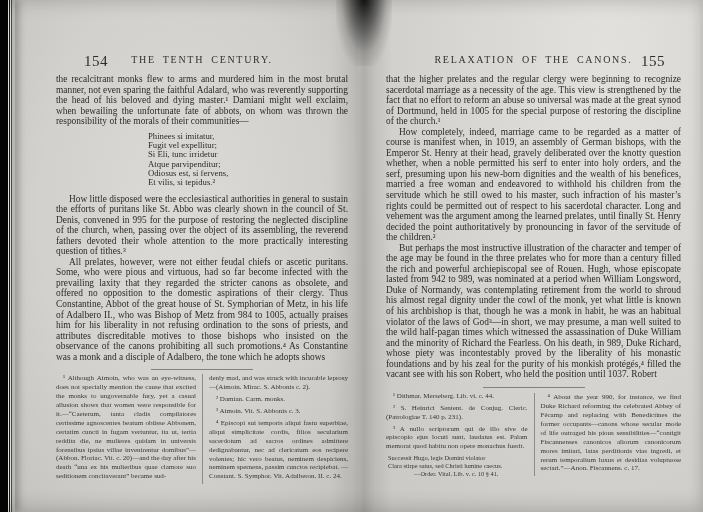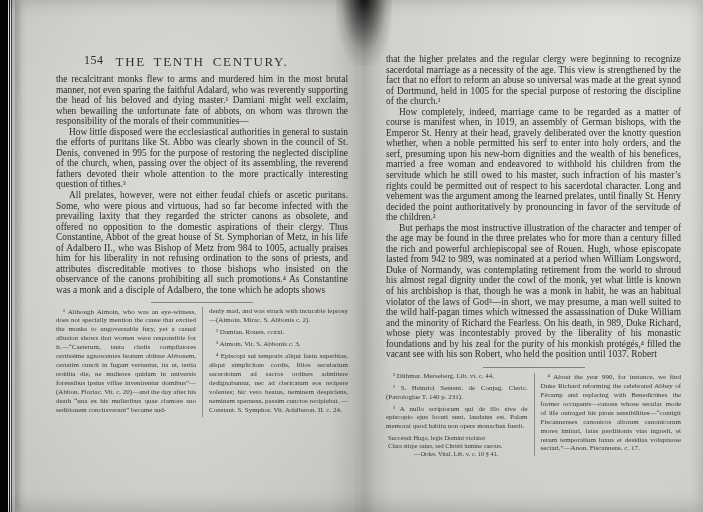--- a/index.html
+++ b/index.html
@@ -26,7 +26,7 @@
   .header{position:relative;height:13px;margin-bottom:7px;}
   .runtitle{position:absolute;left:0;right:0;text-align:center;font-size:13px;
     letter-spacing:1.7px;word-spacing:3px;color:#34322f;}
-  .pagenum{position:absolute;top:-1px;font-size:12px;letter-spacing:.5px;color:#2e2c29;}
+  .pagenum{position:absolute;top:-1px;font-size:15px;letter-spacing:.5px;color:#2e2c29;}
   .pagenum.pl{left:28px;} .pagenum.pr{right:16px;}
   p.body{margin:0;font-size:9.4px;line-height:10.55px;text-align:justify;
     text-justify:inter-word;}

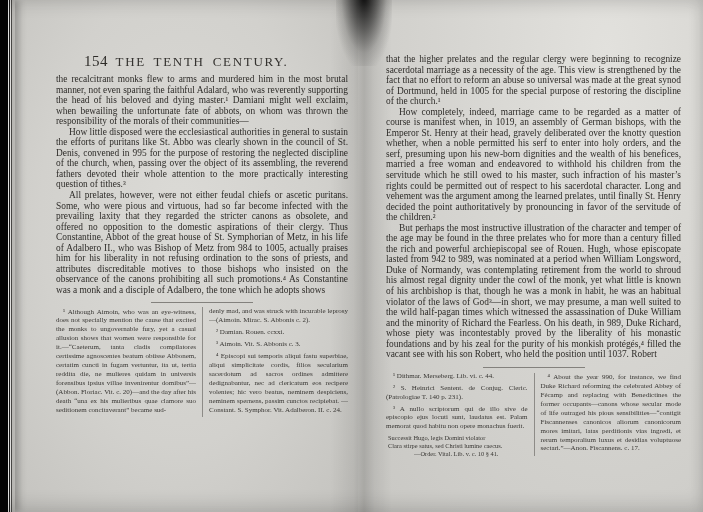--- a/index.html
+++ b/index.html
@@ -24,7 +24,7 @@
   .content-l{position:absolute;left:41px;right:10px;top:54px;}
   .content-r{position:absolute;left:28px;right:22px;top:54px;}
   .header{position:relative;height:13px;margin-bottom:7px;}
-  .runtitle{position:absolute;left:0;right:0;text-align:center;font-size:13px;
+  .runtitle{position:absolute;left:0;right:0;text-align:center;font-size:10px;
     letter-spacing:1.7px;word-spacing:3px;color:#34322f;}
   .pagenum{position:absolute;top:-1px;font-size:15px;letter-spacing:.5px;color:#2e2c29;}
   .pagenum.pl{left:28px;} .pagenum.pr{right:16px;}

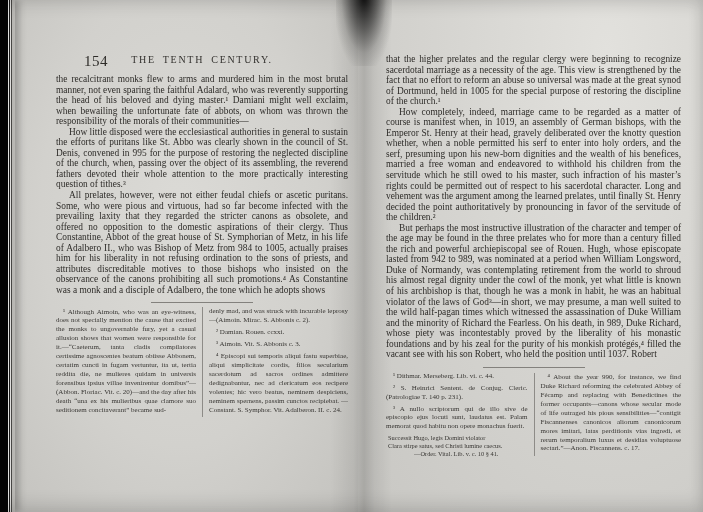--- a/index.html
+++ b/index.html
@@ -79,6 +79,10 @@
 
   <div class="page page-right">
     <div class="content-r">
+      <div class="header">
+        <span class="runtitle">RELAXATION OF THE CANONS.</span>
+        <span class="pagenum pr">155</span>
+      </div>
       <p class="body">that the higher prelates and the regular clergy were beginning to recognize sacerdotal marriage as a necessity of the age.  This view is strengthened by the fact that no effort to reform an abuse so universal was made at the great synod of Dortmund, held in 1005 for the special purpose of restoring the discipline of the church.¹</p>
       <p class="body indent">How completely, indeed, marriage came to be regarded as a matter of course is manifest when, in 1019, an assembly of German bishops, with the Emperor St. Henry at their head, gravely deliberated over the knotty question whether, when a noble permitted his serf to enter into holy orders, and the serf, presuming upon his new-born dignities and the wealth of his benefices, married a free woman and endeavored to withhold his children from the servitude which he still owed to his master, such infraction of his master’s rights could be permitted out of respect to his sacerdotal character.  Long and vehement was the argument among the learned prelates, until finally St. Henry decided the point authoritatively by pronouncing in favor of the servitude of the children.²</p>
       <p class="body indent">But perhaps the most instructive illustration of the character and temper of the age may be found in the three prelates who for more than a century filled the rich and powerful archiepiscopal see of Rouen.  Hugh, whose episcopate lasted from 942 to 989, was nominated at a period when William Longsword, Duke of Normandy, was contemplating retirement from the world to shroud his almost regal dignity under the cowl of the monk, yet what little is known of his archbishop is that, though he was a monk in habit, he was an habitual violator of the laws of God³—in short, we may presume, a man well suited to the wild half-pagan times which witnessed the assassination of Duke William and the minority of Richard the Fearless.  On his death, in 989, Duke Richard, whose piety was incontestably proved by the liberality of his monastic foundations and by his zeal for the purity of his monkish protégés,⁴ filled the vacant see with his son Robert, who held the position until 1037.  Robert</p>

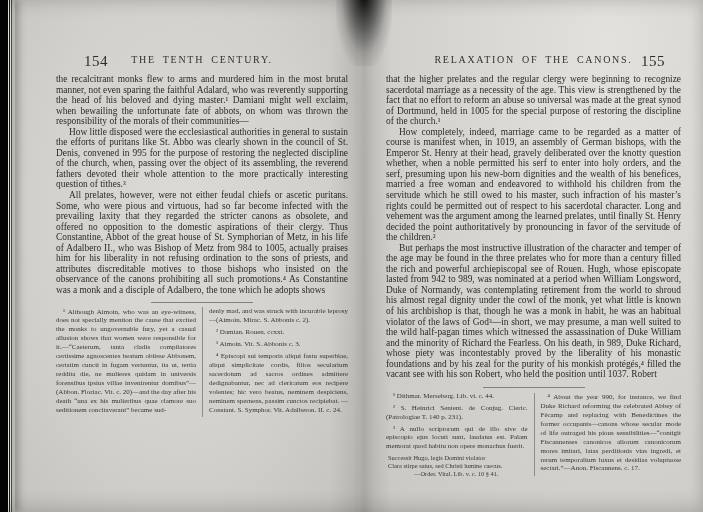--- a/index.html
+++ b/index.html
@@ -60,6 +60,14 @@
         <span class="runtitle">THE TENTH CENTURY.</span>
       </div>
       <p class="body">the recalcitrant monks flew to arms and murdered him in the most brutal manner, not even sparing the faithful Adalard, who was reverently supporting the head of his beloved and dying master.¹ Damiani might well exclaim, when bewailing the unfortunate fate of abbots, on whom was thrown the responsibility of the morals of their communities—</p>
+      <div class="verse">
+        <div>Phinees si imitatur,</div>
+        <div>Fugit vel expellitur;</div>
+        <div>Si Eli, tunc irridetur</div>
+        <div>Atque parvipenditur;</div>
+        <div>Odiosus est, si fervens,</div>
+        <div>Et vilis, si tepidus.²</div>
+      </div>
       <p class="body indent">How little disposed were the ecclesiastical authorities in general to sustain the efforts of puritans like St. Abbo was clearly shown in the council of St. Denis, convened in 995 for the purpose of restoring the neglected discipline of the church, when, passing over the object of its assembling, the reverend fathers devoted their whole attention to the more practically interesting question of tithes.³</p>
       <p class="body indent">All prelates, however, were not either feudal chiefs or ascetic puritans.  Some, who were pious and virtuous, had so far become infected with the prevailing laxity that they regarded the stricter canons as obsolete, and offered no opposition to the domestic aspirations of their clergy.  Thus Constantine, Abbot of the great house of St. Symphorian of Metz, in his life of Adalbero II., who was Bishop of Metz from 984 to 1005, actually praises him for his liberality in not refusing ordination to the sons of priests, and attributes discreditable motives to those bishops who insisted on the observance of the canons prohibiting all such promotions.⁴  As Constantine was a monk and a disciple of Adalbero, the tone which he adopts shows</p>
       <div class="fnrule"></div>

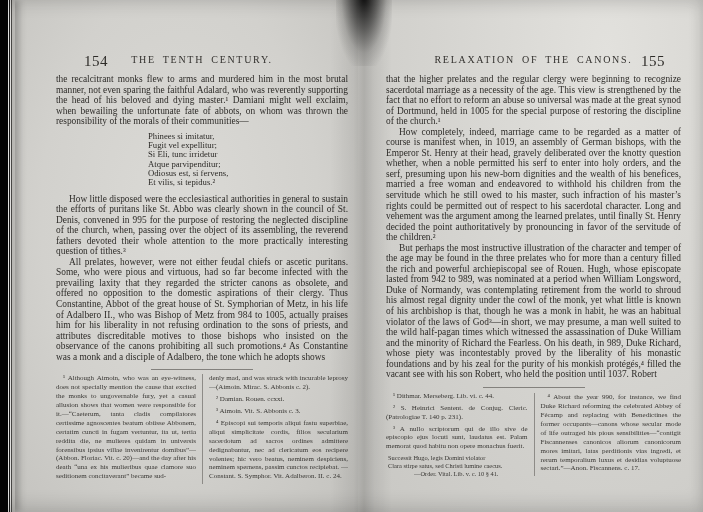--- a/index.html
+++ b/index.html
@@ -77,7 +77,7 @@
         </div>
         <div class="fncol c2">
           <p class="fn cont">denly mad, and was struck with incurable leprosy—(Aimoin. Mirac. S. Abbonis c. 2).</p>
-          <p class="fn">² Damian. Rouen. ccxxi.</p>
+          <p class="fn">² Damian. Carm. monks.</p>
           <p class="fn">³ Aimoin. Vit. S. Abbonis c. 3.</p>
           <p class="fn">⁴ Episcopi sui temporis aliqui fastu superbiae, aliqui simplicitate cordis, filios secularium sacerdotum ad sacros ordines admittere dedignabantur, nec ad clericatum eos recipere volentes; hic vero beatus, neminem despiciens, neminem spernens, passim cunctos recipiebat. — Constant. S. Symphor. Vit. Adalberon. II. c. 24.</p>
         </div>

